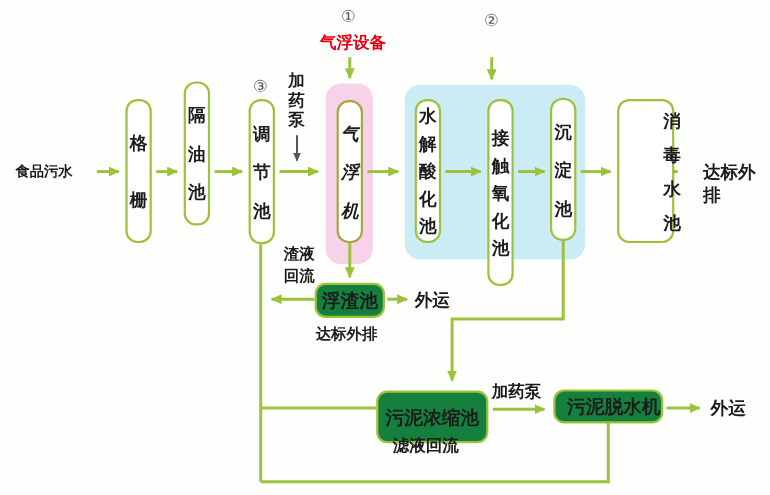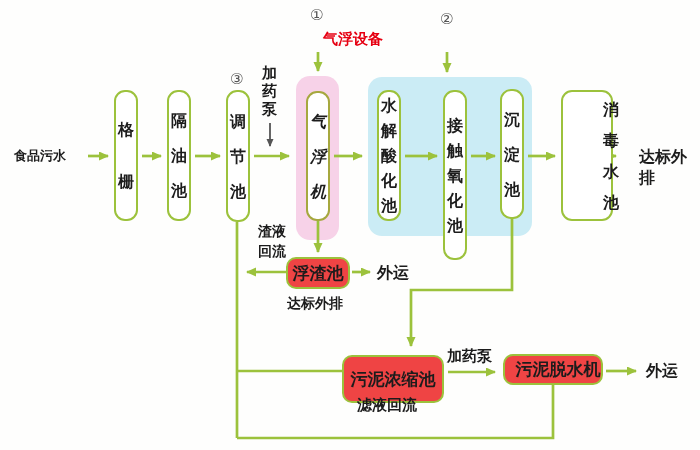--- a/index.html
+++ b/index.html
@@ -19,7 +19,7 @@
         border-radius:10px;display:flex;align-items:center;justify-content:center;
         font-weight:700;font-size:17px;color:#1c1c1c;}
   .lbl{position:absolute;font-weight:700;color:#1c1c1c;}
-  .red{color:#e60012;margin-left:32px;}
+  .red{color:#e60012;}
   .num{position:absolute;color:#555;font-weight:400;font-size:15px;}
   .vlbl{position:absolute;font-weight:700;color:#1c1c1c;font-size:15px;width:17px;
         word-break:break-all;line-height:18px;text-align:center;}

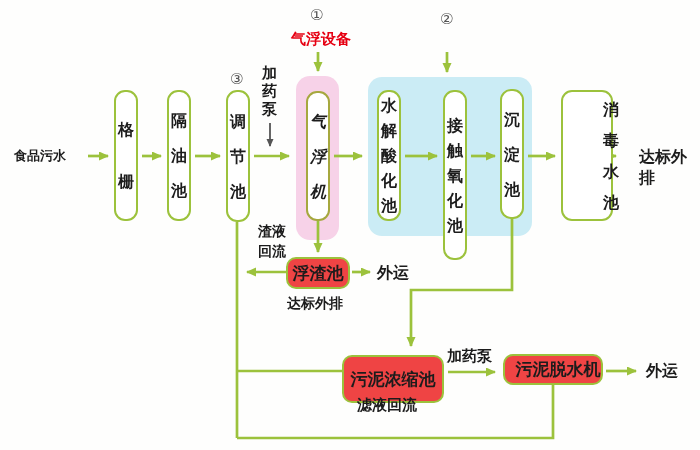--- a/index.html
+++ b/index.html
@@ -74,7 +74,7 @@
   <div class="vbox" style="left:114px;top:90px;height:131px;">
     <span class="t lh2">格栅</span>
     </div>
-  <div class="vbox" style="left:167px;top:90px;height:131px;">
+  <div class="vbox" style="left:167px;top:74px;height:131px;">
     <span class="t lh3">隔油池</span>
     </div>
   <div class="vbox" style="left:226px;top:90px;height:132px;">

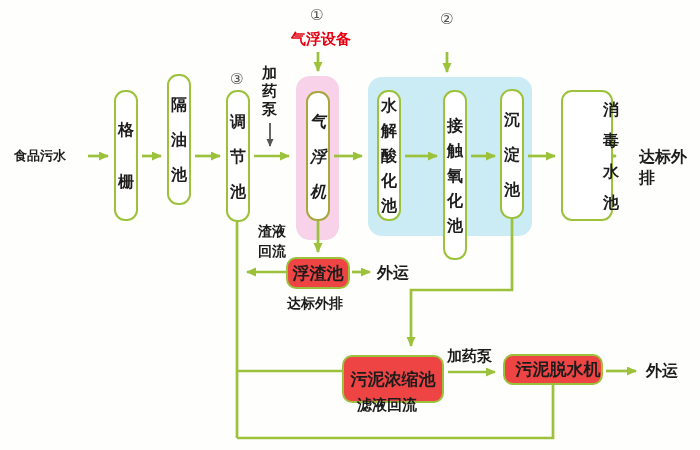--- a/index.html
+++ b/index.html
@@ -15,7 +15,7 @@
   .vbox .t{font-size:16px;width:17px;word-break:break-all;}
   .lh2{line-height:52px}.lh3{line-height:35px}.lh4{line-height:31px}.lh5{line-height:25px}
   .vbox.olive{border-color:#a6a83f;}
-  .hbox{position:absolute;box-sizing:border-box;background:#ef4444;border:2px solid #9cc23c;
+  .hbox{position:absolute;box-sizing:border-box;background:#15803d;border:2px solid #9cc23c;
         border-radius:10px;display:flex;align-items:center;justify-content:center;
         font-weight:700;font-size:17px;color:#1c1c1c;}
   .lbl{position:absolute;font-weight:700;color:#1c1c1c;}

